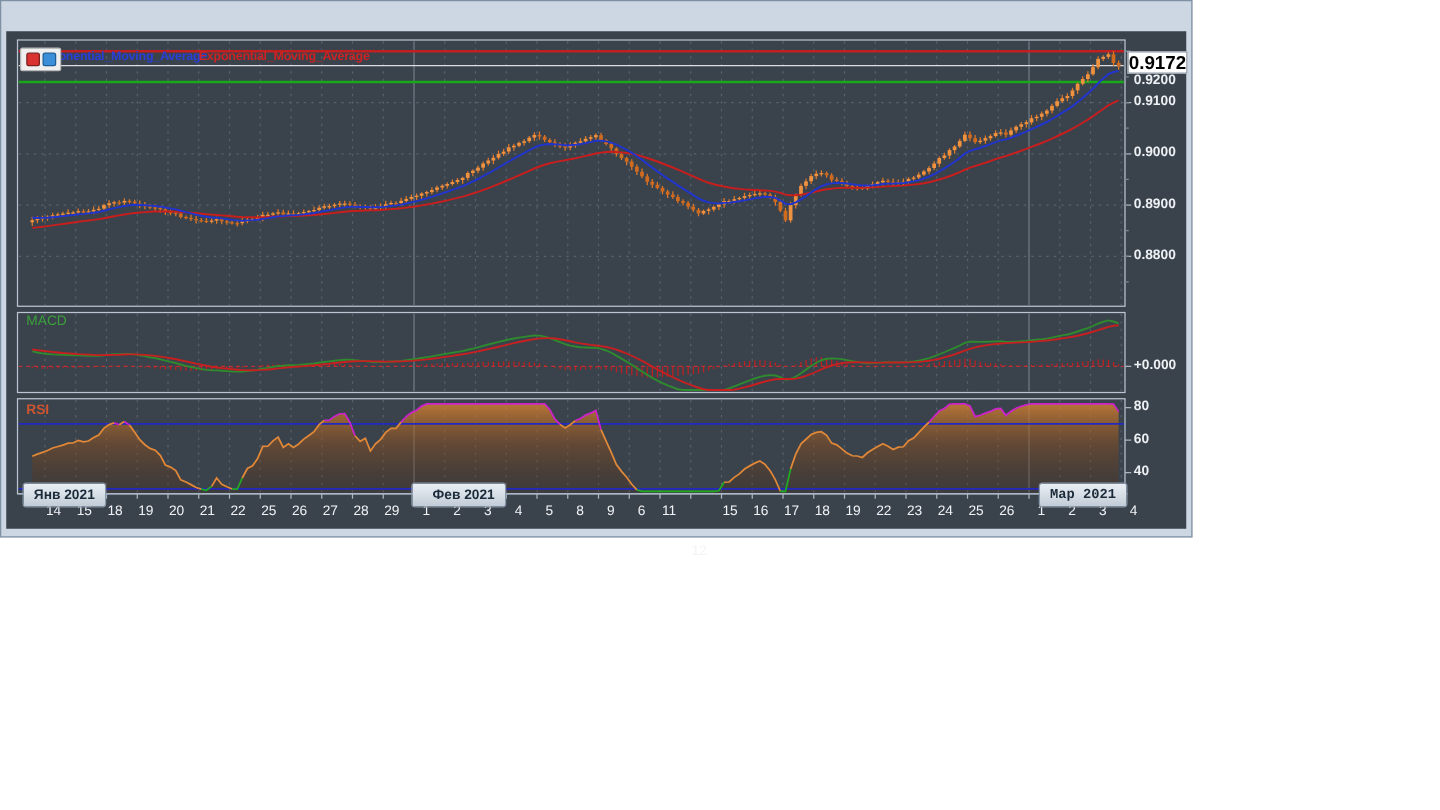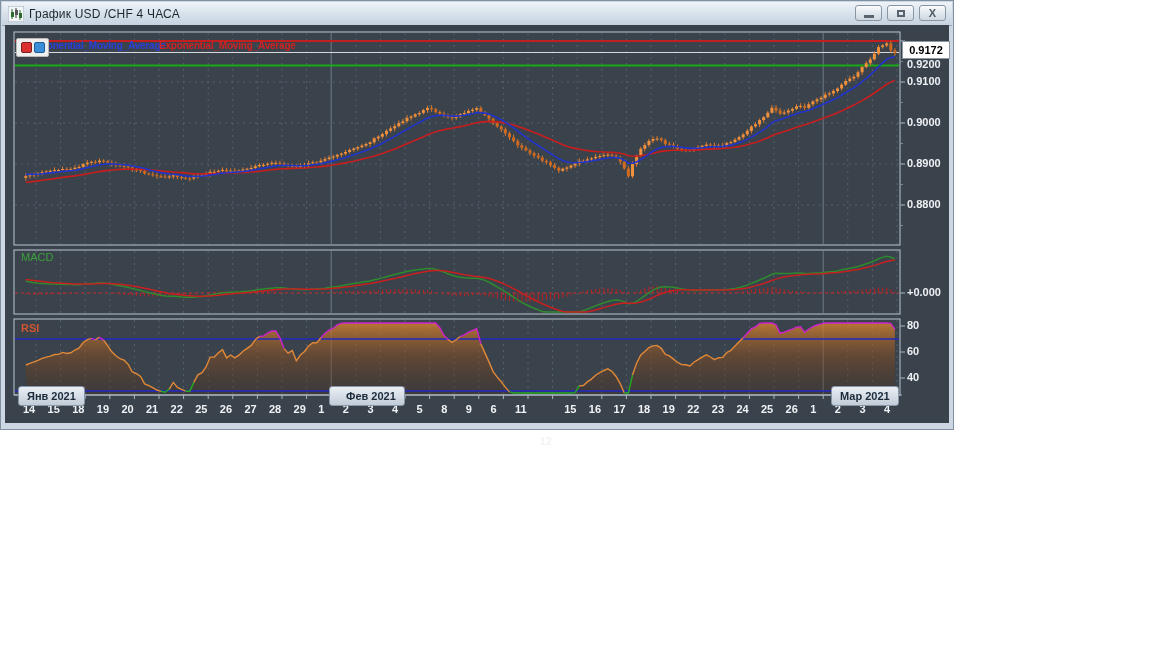--- a/index.html
+++ b/index.html
@@ -48,29 +48,6 @@
 <div id="stage">
   <div id="win">
 
-    <div id="titlebar">
-      <svg id="title-icon" viewBox="0 0 16 16">
-        <rect x="0" y="0" width="16" height="16" fill="#f4f7fa" stroke="#9aa8b6" stroke-width="1"></rect>
-        <line x1="4" y1="3" x2="4" y2="13" stroke="#2a6a2a" stroke-width="1"></line>
-        <rect x="3" y="6" width="3" height="5" fill="#2a6a2a"></rect>
-        <line x1="8" y1="2" x2="8" y2="12" stroke="#333" stroke-width="1"></line>
-        <rect x="7" y="4" width="3" height="5" fill="#555"></rect>
-        <line x1="12" y1="4" x2="12" y2="14" stroke="#2a6a2a" stroke-width="1"></line>
-        <rect x="11" y="7" width="3" height="5" fill="#2a6a2a"></rect>
-      </svg>
-      <span id="title-text">График USD /CHF 4 ЧАСА</span>
-      <div id="win-controls">
-        <div class="win-btn">
-            <div class="glyph-min"></div>
-          </div>
-        <div class="win-btn">
-            <div class="glyph-res"></div>
-          </div>
-        <div class="win-btn">
-            <span class="glyph-close">X</span>
-          </div>
-      </div>
-    </div>
 
     <div id="client"></div>
     <svg id="chart-svg" width="944" height="398" viewBox="4 24 944 398">

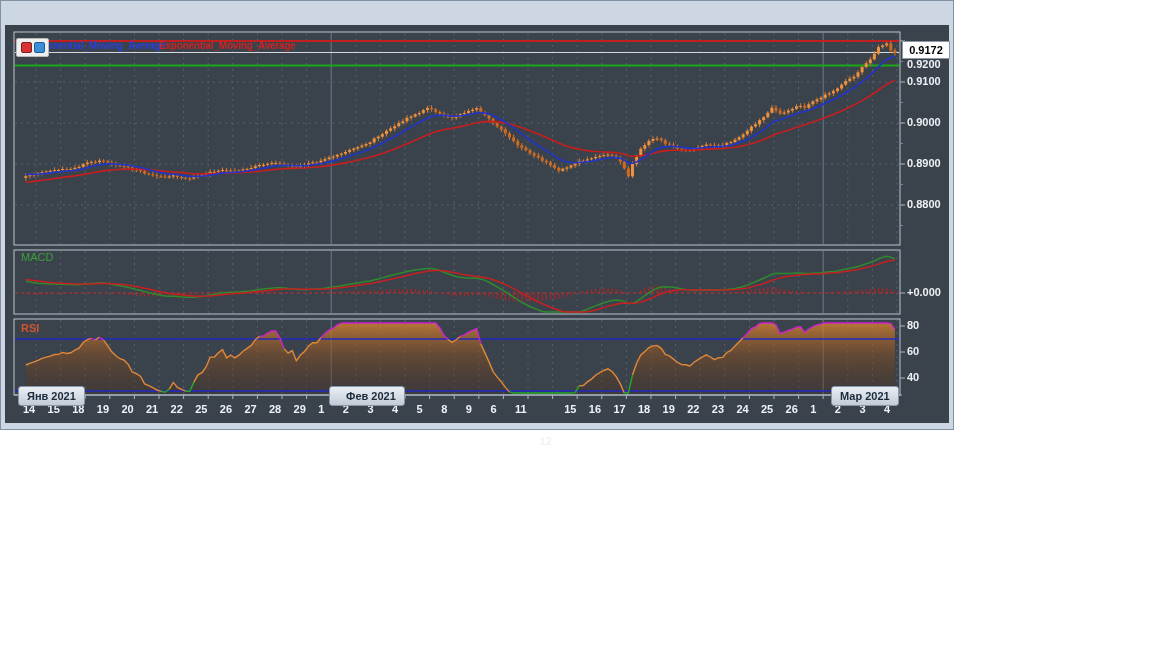--- a/index.html
+++ b/index.html
@@ -26,7 +26,7 @@
   .axis-lbl{font-weight:600;}
   .day-lbl{width:26px;text-align:left;font-weight:700;color:#f0f3f6;}
   #price-box{position:absolute;left:901px;top:40px;width:46px;height:16px;background:#ffffff;
-       border:1px solid #8d98a3;color:#000;font-size:11px;font-weight:600;
+       border:1px solid #8d98a3;color:#000;font-size:15px;font-weight:600;
        display:flex;align-items:center;justify-content:center;z-index:4;}
   .month-box{position:absolute;top:373px;height:18px;padding:0 8px;border:1px solid #8796a8;border-radius:3px;
        background:linear-gradient(#eaeff5,#c2ccd7);color:#1c2b3a;font-size:11px;font-weight:600;

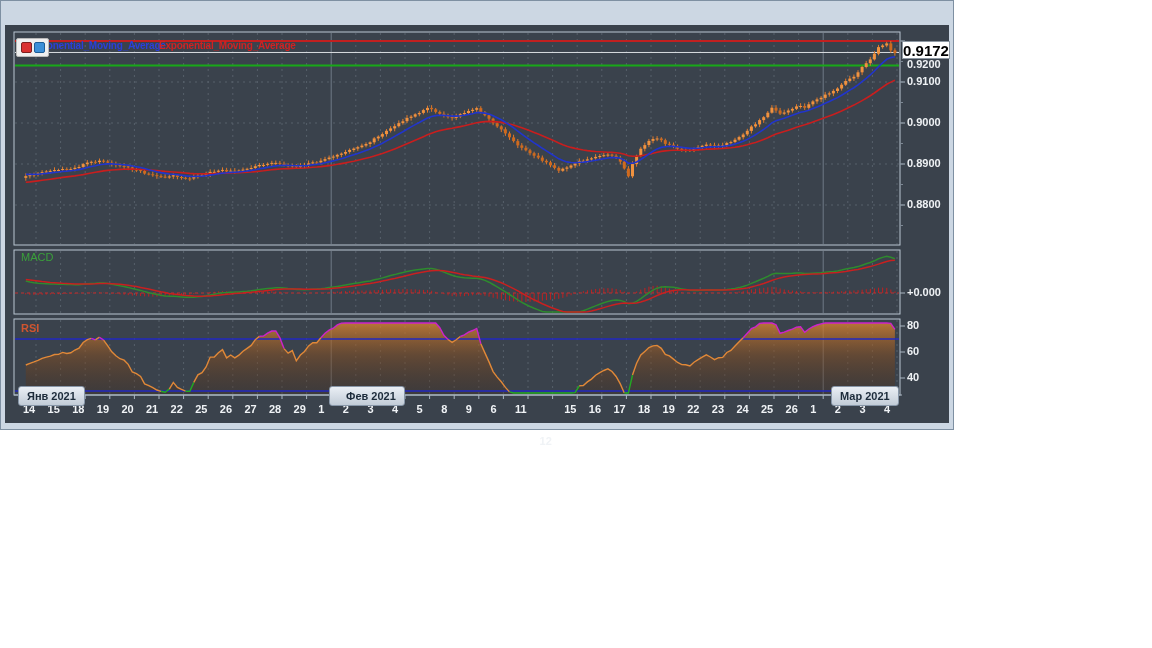--- a/index.html
+++ b/index.html
@@ -750,7 +750,7 @@
         <div class="lbl day-lbl" style="left: 883px; top: 402px;">4</div>
         <div class="month-box" style="left: 17px;">Янв 2021</div>
         <div class="month-box" style="left: 328px; padding-left: 16px;">Фев 2021</div>
-        <div class="month-box" style="left: 830px;">Мар 2021</div>
+        <div class="month-box" style="left: 830px; font-family: Liberation Mono, monospace;">Мар 2021</div>
       </div>
   </div>
 </div>

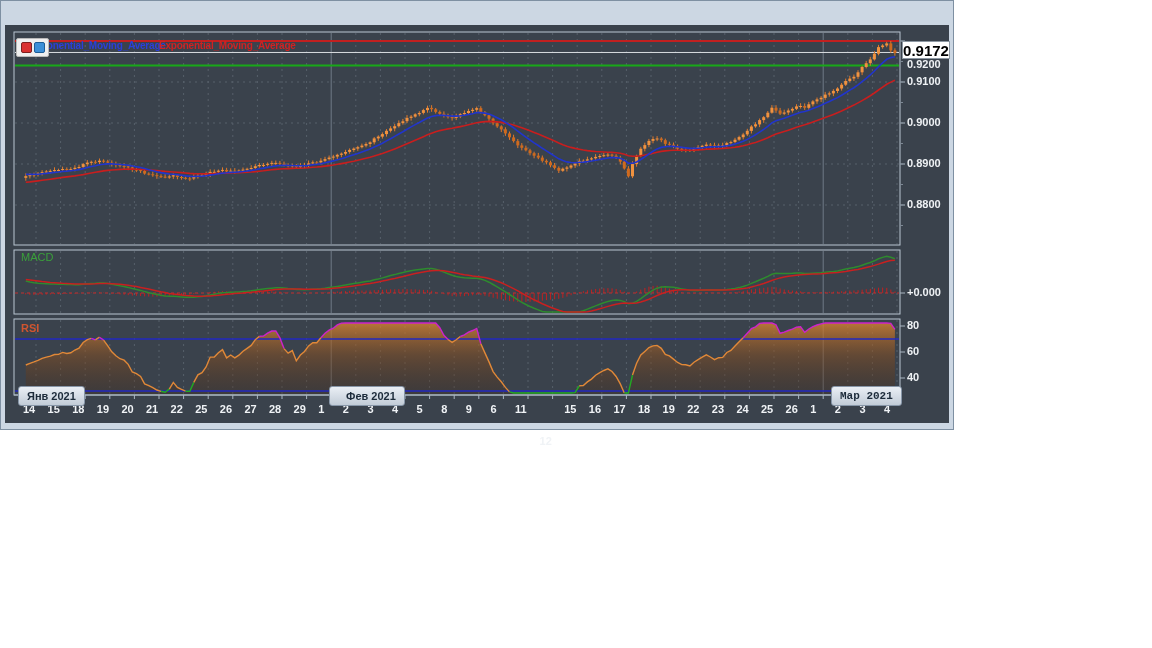--- a/index.html
+++ b/index.html
@@ -24,7 +24,7 @@
   #chart-svg{position:absolute;left:4px;top:24px;}
   .lbl{position:absolute;color:#eef1f4;font-size:11px;white-space:nowrap;}
   .axis-lbl{font-weight:600;}
-  .day-lbl{width:26px;text-align:left;font-weight:700;color:#f0f3f6;}
+  .day-lbl{width:26px;text-align:right;font-weight:400;color:#f0f3f6;}
   #price-box{position:absolute;left:901px;top:40px;width:46px;height:16px;background:#ffffff;
        border:1px solid #8d98a3;color:#000;font-size:15px;font-weight:600;
        display:flex;align-items:center;justify-content:center;z-index:4;}

